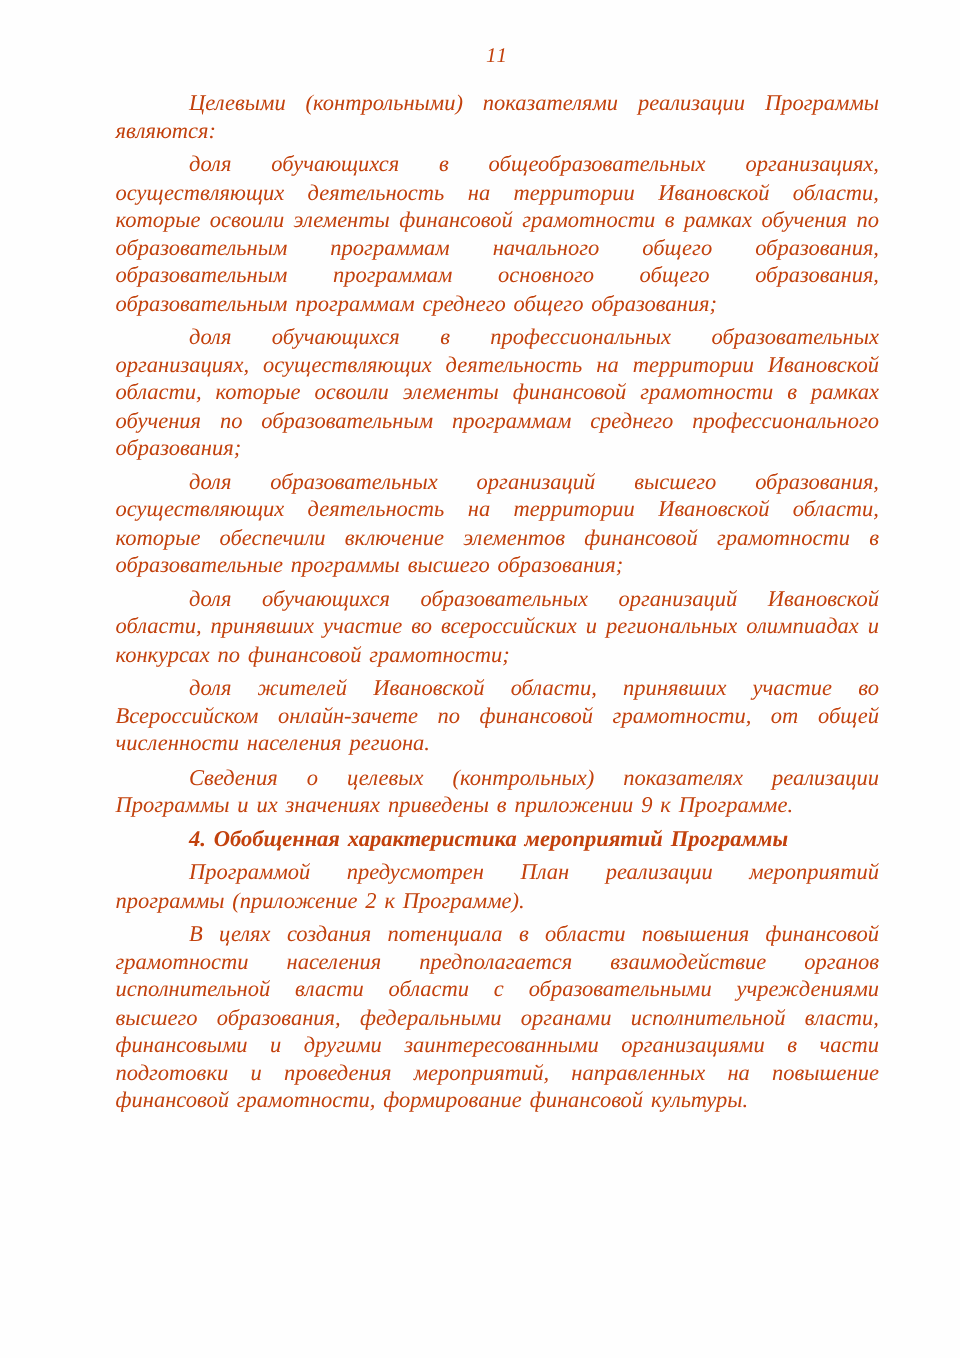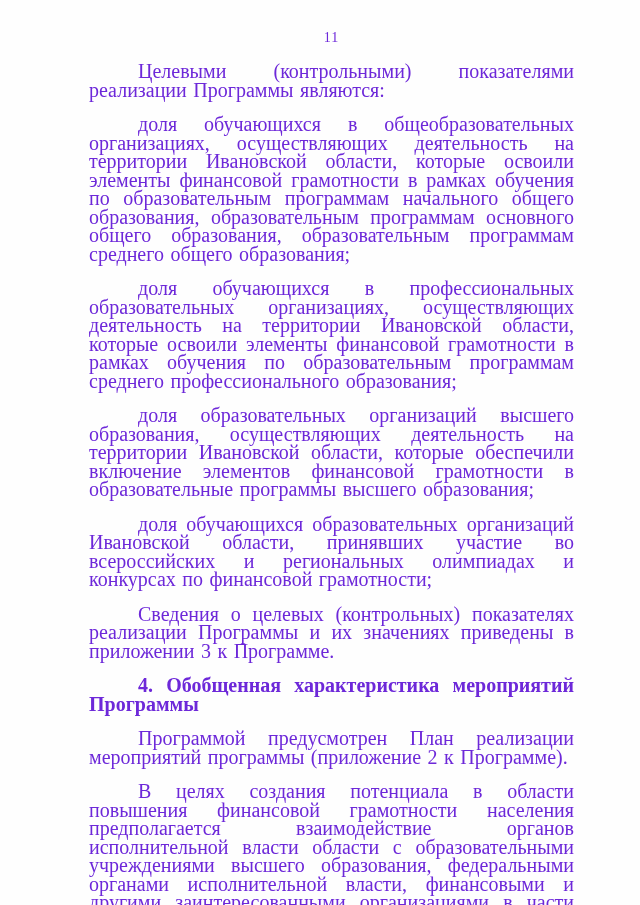--- a/index.html
+++ b/index.html
@@ -12,10 +12,11 @@
     width: 640px;
     height: 905px;
     background: #fefefe;
-    color: #6d28d9;
+    color: #c2410c;
     font-family: "Liberation Serif", "DejaVu Serif", serif;
     overflow: hidden;
     box-sizing: border-box;
+    font-style: italic;
   }
   .content {
     position: absolute;

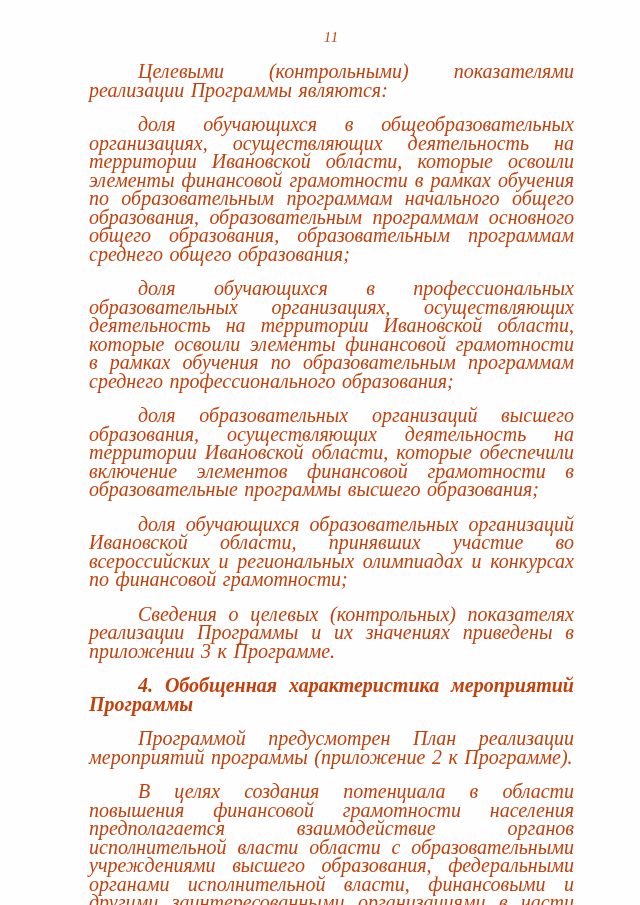--- a/index.html
+++ b/index.html
@@ -32,8 +32,8 @@
     letter-spacing: 1px;
   }
   .body-text p {
-    margin: 16px;
-    font-size: 20px;
+    margin: 4px;
+    font-size: 15px;
     line-height: 18.5px;
     text-align: justify;
     text-indent: 49px;

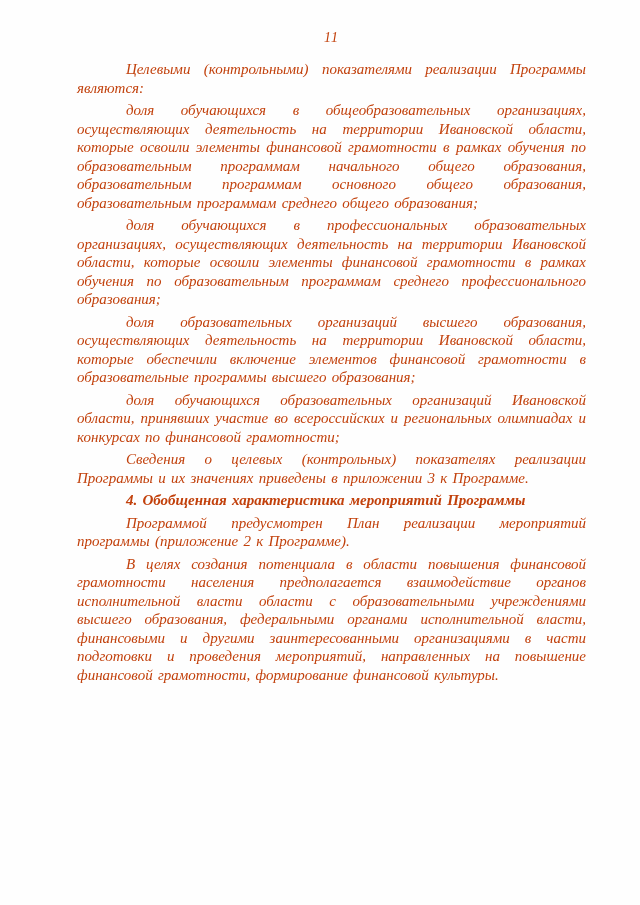--- a/index.html
+++ b/index.html
@@ -61,6 +61,7 @@
       <p>доля обучающихся в профессиональных образовательных организациях, осуществляющих деятельность на территории Ивановской области, которые освоили элементы финансовой грамотности в рамках обучения по образовательным программам среднего профессионального образования;</p>
       <p>доля образовательных организаций высшего образования, осуществляющих деятельность на территории Ивановской области, которые обеспечили включение элементов финансовой грамотности в образовательные программы высшего образования;</p>
       <p>доля обучающихся образовательных организаций Ивановской области, принявших участие во всероссийских и региональных олимпиадах и конкурсах по финансовой грамотности;</p>
+      <p>доля жителей Ивановской области, принявших участие во Всероссийском онлайн-зачете по финансовой грамотности, от общей численности населения региона.</p>
       <p>Сведения о целевых (контрольных) показателях реализации Программы и их значениях приведены в приложении 3 к Программе.</p>
 
       <p class="section-heading">4. Обобщенная характеристика мероприятий Программы</p>

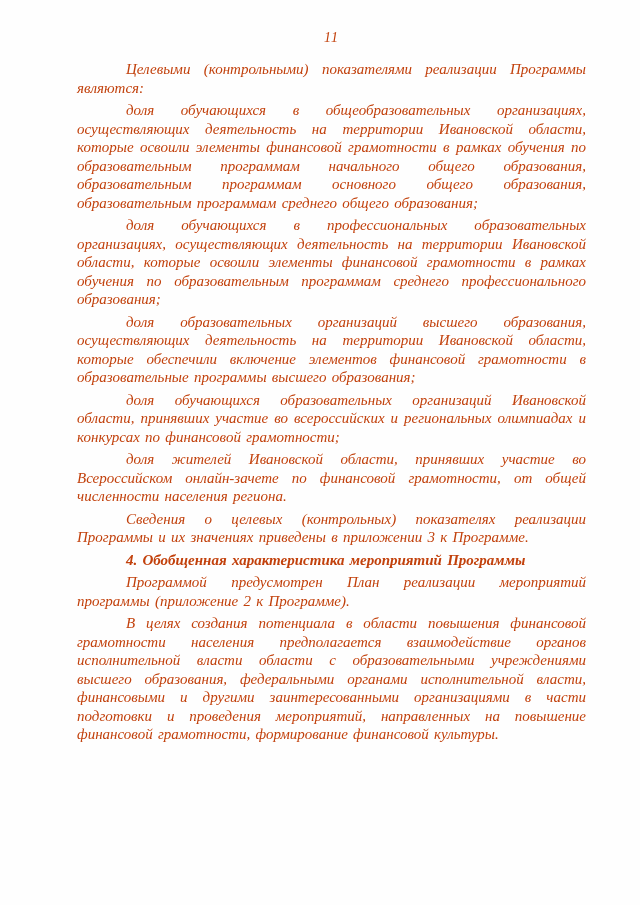--- a/index.html
+++ b/index.html
@@ -62,7 +62,7 @@
       <p>доля образовательных организаций высшего образования, осуществляющих деятельность на территории Ивановской области, которые обеспечили включение элементов финансовой грамотности в образовательные программы высшего образования;</p>
       <p>доля обучающихся образовательных организаций Ивановской области, принявших участие во всероссийских и региональных олимпиадах и конкурсах по финансовой грамотности;</p>
       <p>доля жителей Ивановской области, принявших участие во Всероссийском онлайн-зачете по финансовой грамотности, от общей численности населения региона.</p>
-      <p>Сведения о целевых (контрольных) показателях реализации Программы и их значениях приведены в приложении 3 к Программе.</p>
+      <p>Сведения о целевых (контрольных) показателях реализации Программы и их значениях приведены в приложении 9 к Программе.</p>
 
       <p class="section-heading">4. Обобщенная характеристика мероприятий Программы</p>
 

